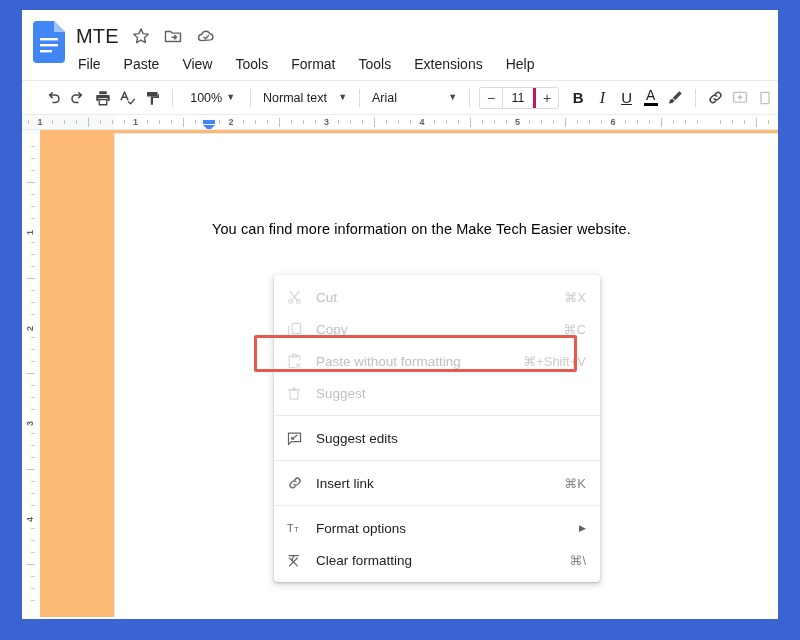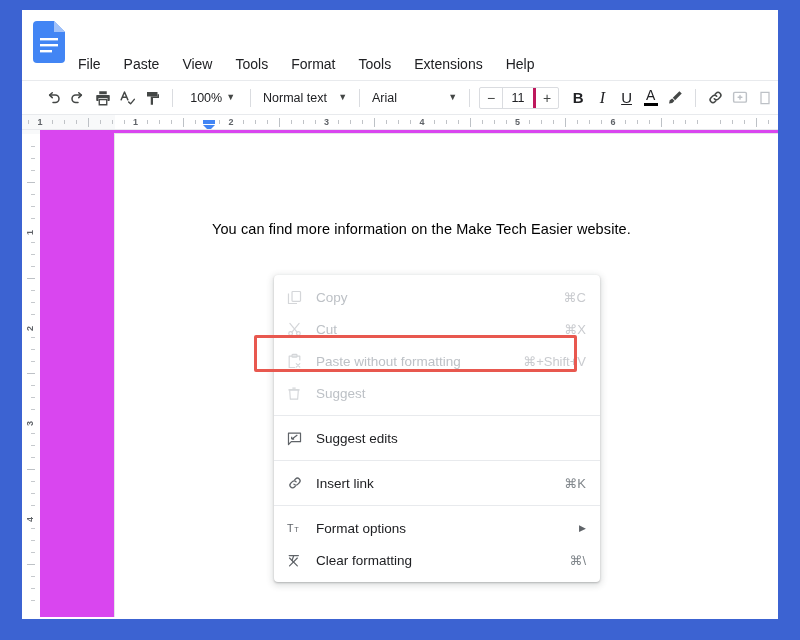--- a/index.html
+++ b/index.html
@@ -234,6 +234,29 @@
       </svg>
     </span>
 
+    <div class="title-row">
+      <span class="doc-title">MTE</span>
+
+      <span class="hdr-icon">
+        <svg width="20" height="20" viewBox="0 0 24 24" fill="none" stroke="#5f6368" stroke-width="1.7" stroke-linejoin="round">
+          <path d="M12 3.5l2.6 5.6 6 .7-4.5 4.2 1.2 6-5.3-3-5.3 3 1.2-6-4.5-4.2 6-.7z"></path>
+        </svg>
+      </span>
+
+      <span class="hdr-icon">
+        <svg width="20" height="20" viewBox="0 0 24 24" fill="none" stroke="#5f6368" stroke-width="1.7" stroke-linejoin="round">
+          <path d="M3 6.5h6l2 2h10v10H3z"></path>
+          <path d="M11 13.5h5m-2-2.2l2.2 2.2-2.2 2.2" stroke-linecap="round"></path>
+        </svg>
+      </span>
+
+      <span class="hdr-icon">
+        <svg width="22" height="20" viewBox="0 0 24 24" fill="none" stroke="#5f6368" stroke-width="1.7" stroke-linejoin="round" stroke-linecap="round">
+          <path d="M6.5 17.5a3.6 3.6 0 0 1 .4-7.2 5 5 0 0 1 9.5-1 3.8 3.8 0 0 1 1.3 7.4z"></path>
+          <path d="M9.6 13.6l1.8 1.8 3.4-3.6"></path>
+        </svg>
+      </span>
+    </div>
 
     <div class="menu-row">
       <span class="menu-item">File</span>

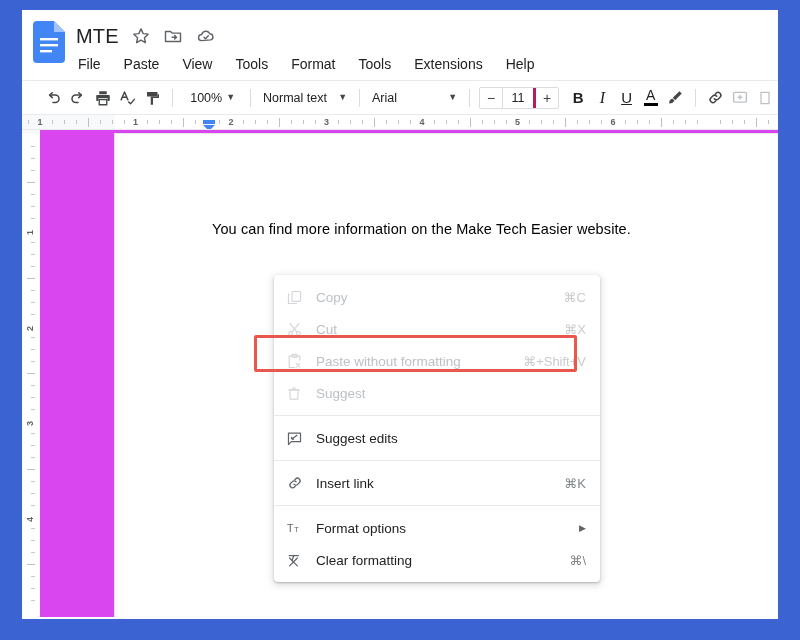--- a/index.html
+++ b/index.html
@@ -138,7 +138,7 @@
   .doc-body {
     position: relative;
     height: calc(609px - 70px - 34px - 18px);
-    background: #d946ef;
+    background: #fdba74;
     overflow: hidden;
   }
   .ruler-v {

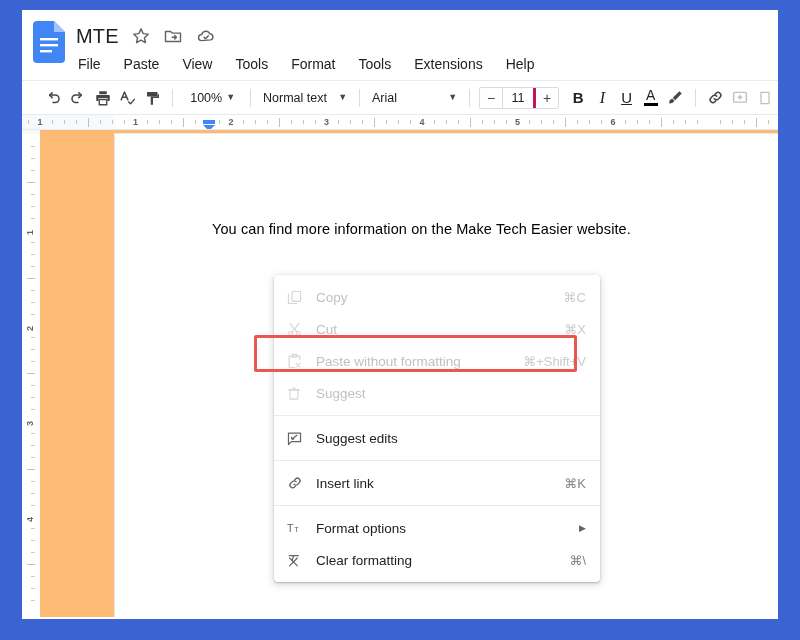--- a/index.html
+++ b/index.html
@@ -507,16 +507,6 @@
   <div class="ctx-menu" id="ctx-menu">
       <div class="ctx-row disabled">
         <span class="ctx-ico">
-          <svg width="17" height="17" viewBox="0 0 24 24" fill="none" stroke="currentColor" stroke-width="1.7" stroke-linejoin="round">
-            <rect x="8.5" y="3.5" width="12" height="14" rx="1.2"></rect>
-            <path d="M15.5 20.5h-12v-14"></path>
-          </svg>
-        </span>
-        <span class="ctx-label">Copy</span>
-        <span class="ctx-accel">⌘C</span>
-      </div>
-      <div class="ctx-row disabled">
-        <span class="ctx-ico">
           <svg width="17" height="17" viewBox="0 0 24 24" fill="none" stroke="currentColor" stroke-width="1.7" stroke-linecap="round">
             <circle cx="6.5" cy="17.5" r="2.6"></circle>
             <circle cx="17.5" cy="17.5" r="2.6"></circle>
@@ -529,6 +519,16 @@
       <div class="ctx-row disabled">
         <span class="ctx-ico">
           <svg width="17" height="17" viewBox="0 0 24 24" fill="none" stroke="currentColor" stroke-width="1.7" stroke-linejoin="round">
+            <rect x="8.5" y="3.5" width="12" height="14" rx="1.2"></rect>
+            <path d="M15.5 20.5h-12v-14"></path>
+          </svg>
+        </span>
+        <span class="ctx-label">Copy</span>
+        <span class="ctx-accel">⌘C</span>
+      </div>
+      <div class="ctx-row disabled">
+        <span class="ctx-ico">
+          <svg width="17" height="17" viewBox="0 0 24 24" fill="none" stroke="currentColor" stroke-width="1.7" stroke-linejoin="round">
             <path d="M13 20.5H4.5v-16h15v6"></path>
             <rect x="8.5" y="2" width="7" height="4" rx="1"></rect>
             <path d="M14.5 15l5 5M19.5 15l-5 5" stroke-linecap="round"></path>

